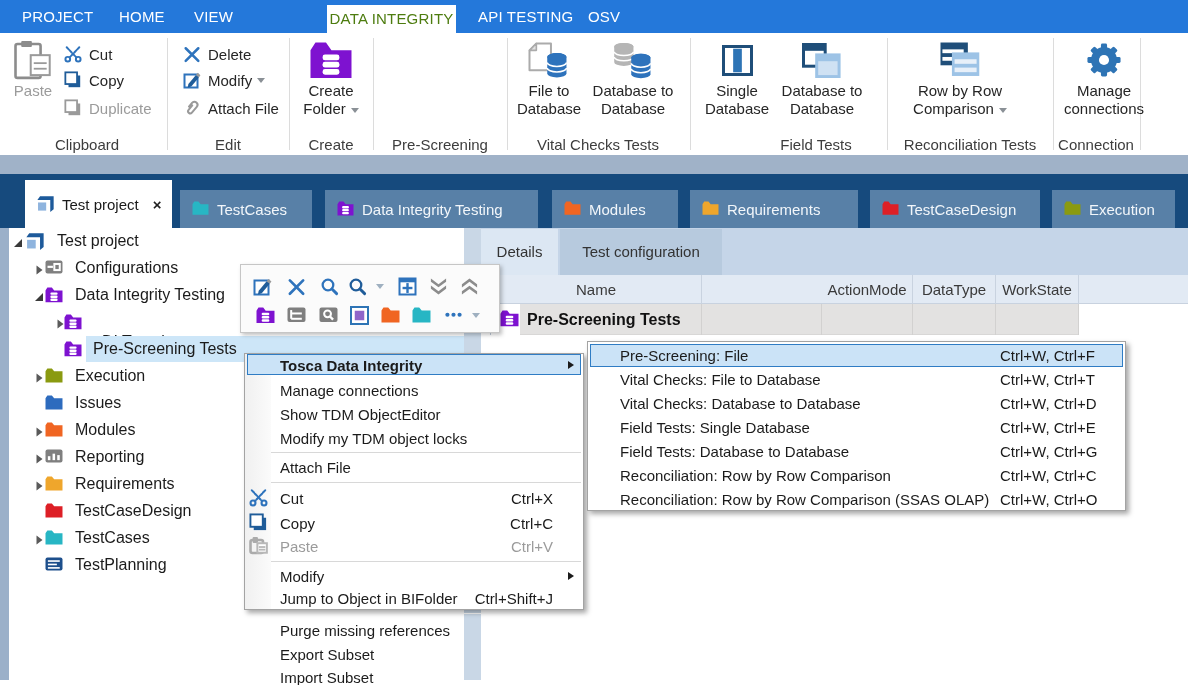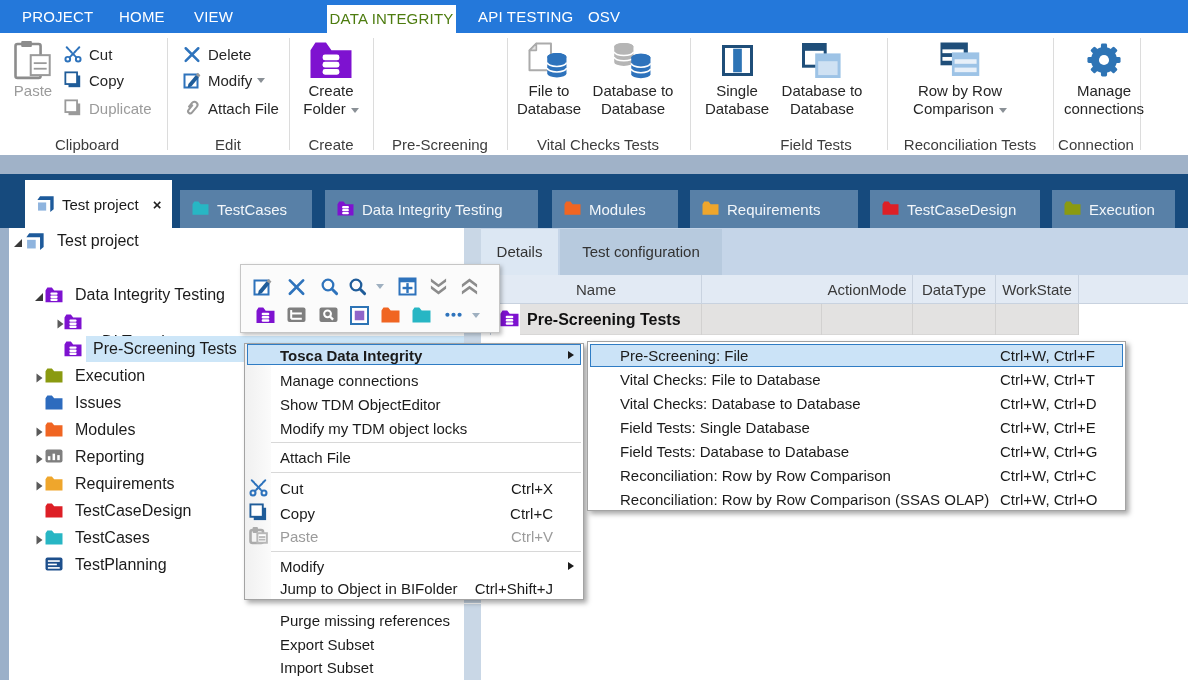--- a/index.html
+++ b/index.html
@@ -325,6 +325,17 @@
           </svg></div>
         <div class="lbl" style="position: absolute; left: 48px; top: 0px; line-height: 26px;">Test project</div>
       </div>
+      <div class="tree-row" style="left: 0px; top: 27px; width: 455px;">
+        <div class="expander" style="position: absolute; left: 24px; top: 7px;"><svg width="12" height="12" viewBox="0 0 12 12">
+            <path d="M3.5 1.5 L9.5 6 L3.5 10.5 Z" fill="#5A5A5A"></path>
+          </svg></div>
+        <div class="tree-ic" style="left: 36px; top: 5px;"><svg width="18" height="14.040000000000001" viewBox="0 0 18 14.040000000000001">
+            <rect x="0.5" y="0.5" width="17" height="13.040000000000001" rx="2" fill="#7F7F7F"></rect>
+            <rect x="2.5200000000000005" y="5.76" width="5.3999999999999995" height="2.16" fill="#ffffff"></rect>
+            <rect x="9.36" y="3.96" width="5.3999999999999995" height="6.12" fill="none" stroke="#ffffff" stroke-width="2"></rect>
+          </svg></div>
+        <div class="lbl" style="position: absolute; left: 66px; top: 0px; line-height: 26px;">Configurations</div>
+      </div>
       <div class="tree-row" style="left: 0px; top: 54px; width: 455px;">
         <div class="expander" style="position: absolute; left: 24px; top: 7px;"><svg width="12" height="12" viewBox="0 0 12 12">
             <path d="M10 2 L10 10 L2 10 Z" fill="#3A3A3A"></path>

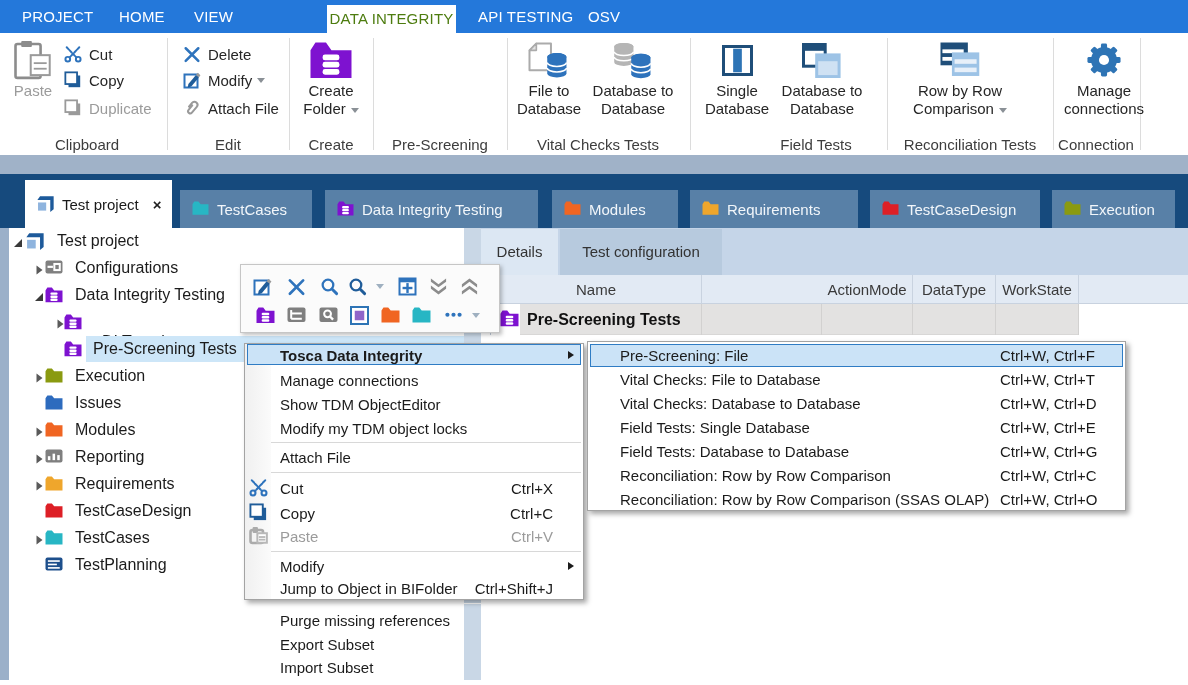--- a/index.html
+++ b/index.html
@@ -60,7 +60,7 @@
   .mt-btn{position:absolute;width:24px;height:24px;display:flex;align-items:center;justify-content:center;}
   
   .menu-box{background:#ffffff;border:1px solid #A3A3A3;box-shadow:3px 3px 5px rgba(0,0,0,0.35);box-sizing:border-box;}
-  #context-menu{left:244px;top:343px;width:340px;height:257px;z-index:20;}
+  #context-menu{left:244px;top:353px;width:340px;height:257px;z-index:20;}
   #context-menu .gutter{position:absolute;left:0;top:0;bottom:0;width:26px;background:linear-gradient(90deg,#F0F0F0,#FBFBFB);}
   .menu-item{position:absolute;left:1px;width:336px;height:24px;display:flex;align-items:center;}
   .menu-item .txt{position:absolute;left:34px;font-size:15px;color:#1B1B1B;white-space:nowrap;}

